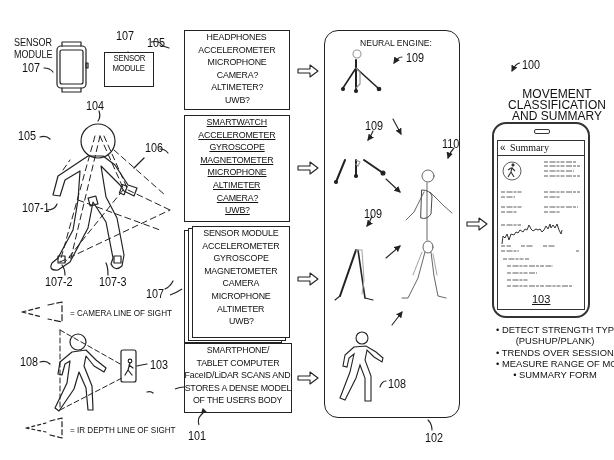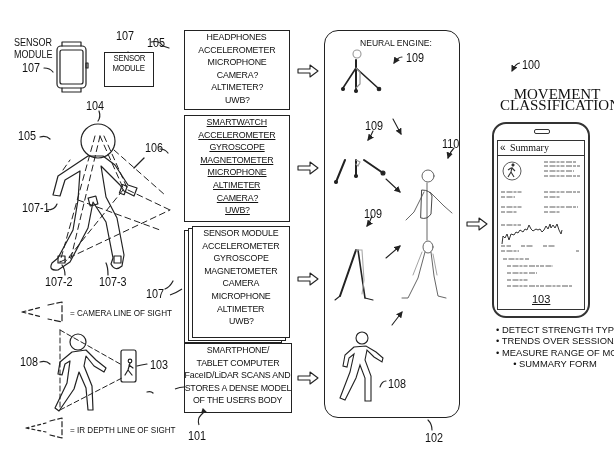--- a/index.html
+++ b/index.html
@@ -7,7 +7,7 @@
          font-family:"Liberation Sans", sans-serif; color:#111; }
   .abs { position:absolute; }
   .lbl { position:absolute; font-size:12px; line-height:12px; color:#111; white-space:nowrap; transform:scaleX(0.9); transform-origin:left top; }
-  .cap { position:absolute; font-size:15px; line-height:11px; text-align:center; color:#111; white-space:nowrap;font-family:Liberation Serif, serif; }
+  .cap { position:absolute; font-size:12px; line-height:11px; text-align:center; color:#111; white-space:nowrap; }
   .box { position:absolute; border:1.3px solid #222; background:#fff; box-sizing:border-box;
          display:flex; flex-direction:column; align-items:center; justify-content:flex-start; }
   .box .ln { font-size:9.6px; line-height:12.6px; letter-spacing:-0.2px; text-align:center; white-space:nowrap; transform:scaleX(0.92); }

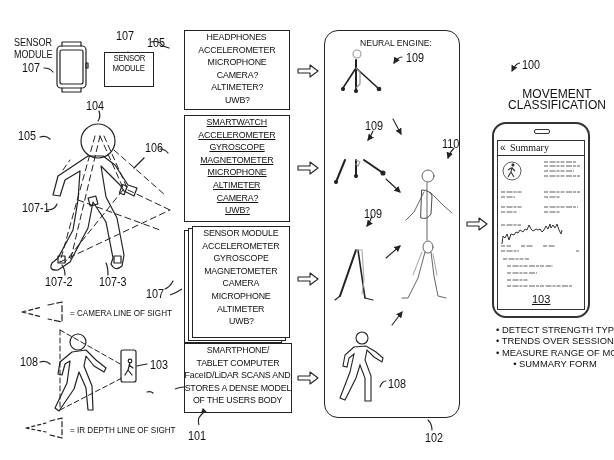--- a/index.html
+++ b/index.html
@@ -270,6 +270,7 @@
 <div class="cap" style="left:500px;top:89px;width:114px;">
   <div>MOVEMENT</div>
   <div>CLASSIFICATION</div>
+  <div>AND SUMMARY</div>
 </div>
 
 <div class="abs" style="left:492px;top:122px;width:98px;height:196px;border:2.5px double #333;border-radius:14px;box-sizing:border-box;"></div>

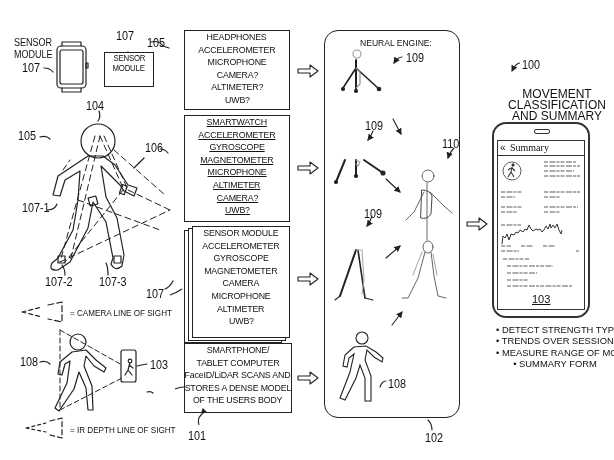--- a/index.html
+++ b/index.html
@@ -322,6 +322,7 @@
 
 <div class="abs" style="left:496px;top:324px;width:118px;">
   <div class="bullet">• DETECT STRENGTH TYPE</div>
+  <div class="bullet">(PUSHUP/PLANK)</div>
   <div class="bullet">• TRENDS OVER SESSION/TME</div>
   <div class="bullet">• MEASURE RANGE OF MOTION</div>
   <div class="bullet">• SUMMARY FORM</div>

